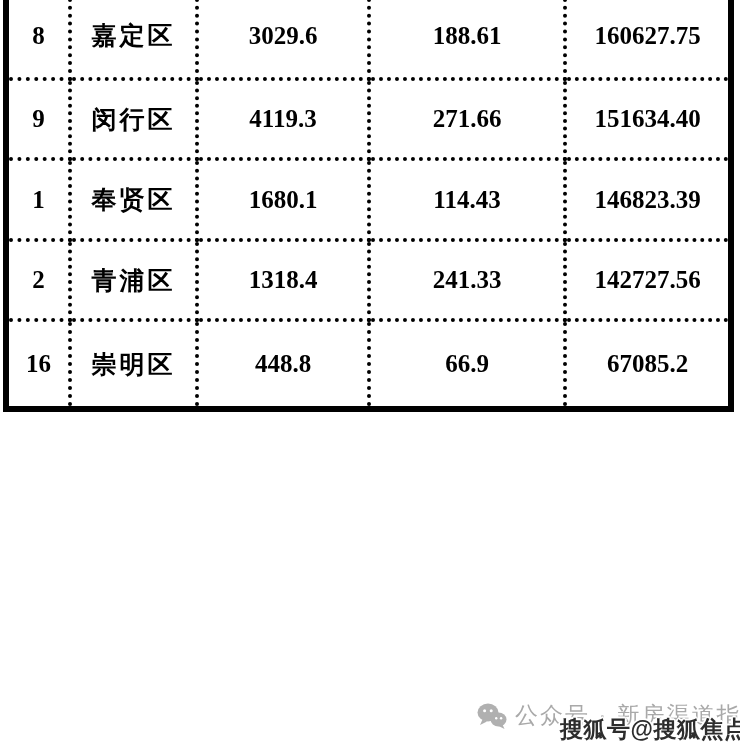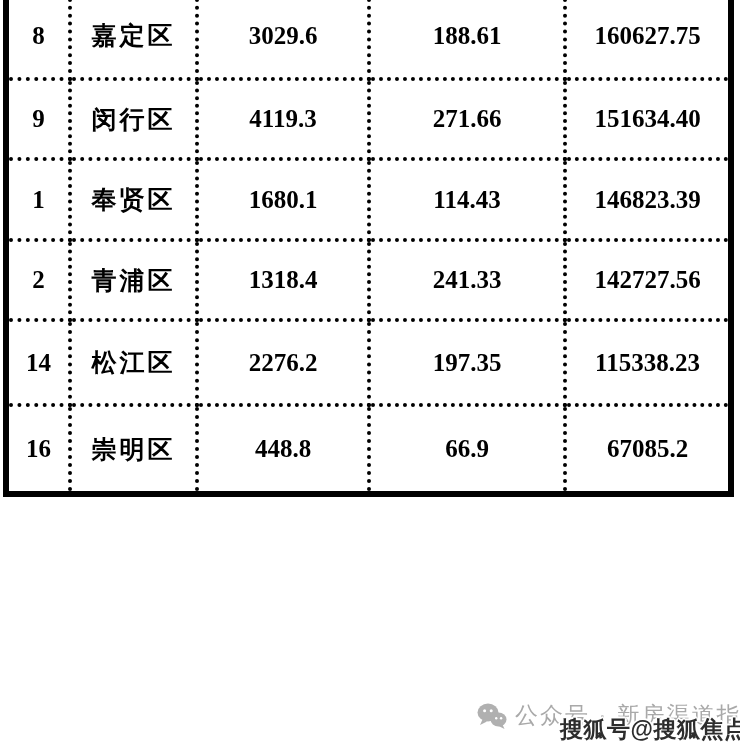--- a/index.html
+++ b/index.html
@@ -109,13 +109,6 @@
         <td class="value-cell">241.33</td>
         <td class="value-cell">142727.56</td>
       </tr>
-      <tr style="height:85px">
-        <td class="rank-cell">14</td>
-        <td class="district-cell">松江区</td>
-        <td class="value-cell">2276.2</td>
-        <td class="value-cell">197.35</td>
-        <td class="value-cell">115338.23</td>
-      </tr>
       <tr style="height:89px">
         <td class="rank-cell">16</td>
         <td class="district-cell">崇明区</td>

